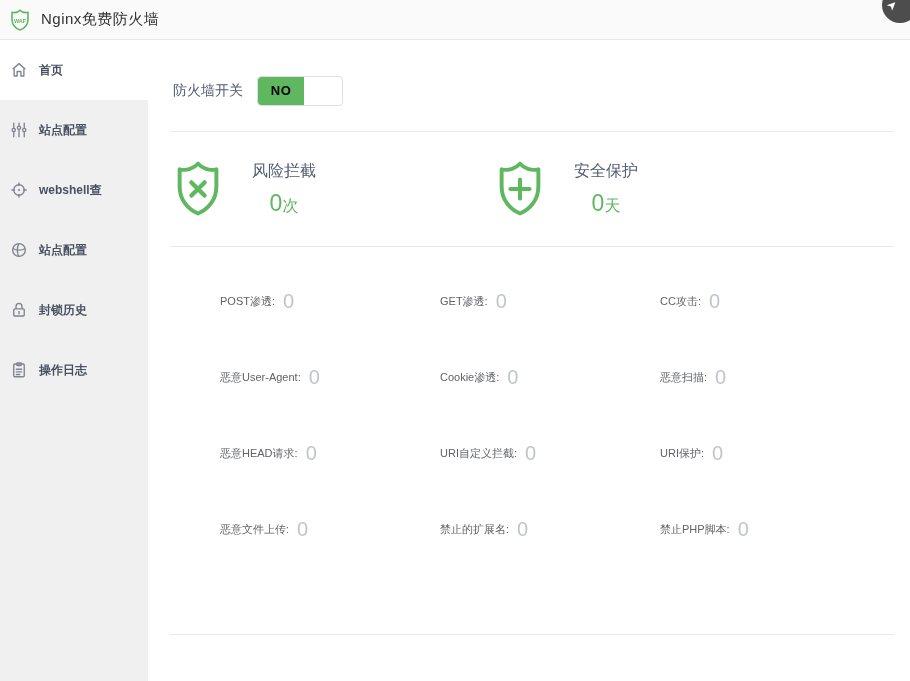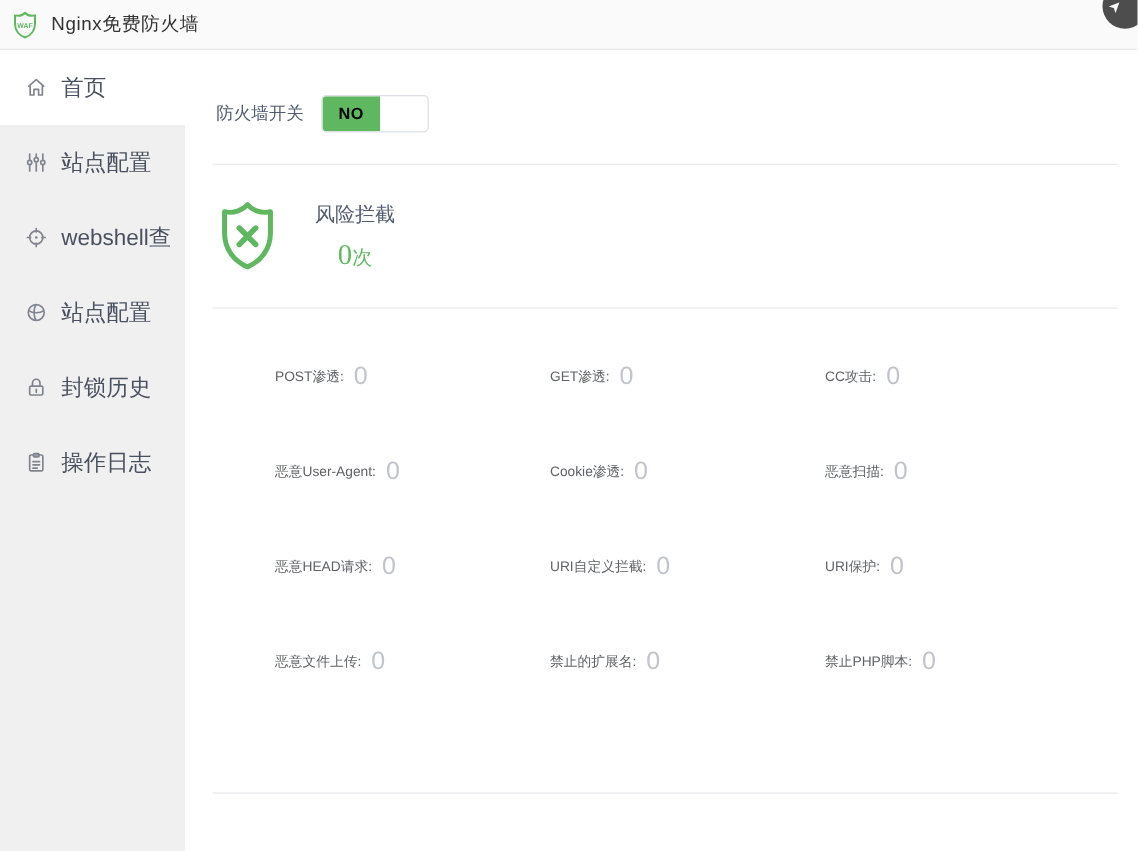--- a/index.html
+++ b/index.html
@@ -21,8 +21,8 @@
   
   .sidebar { position:absolute; left:0; top:40px; width:148px; height:641px;
     background:#f0f0f0; }
-  .nav-item { height:60px; display:flex; align-items:center; padding-left:20px;
-    cursor:pointer; font-size:18px; color:#495060; }
+  .nav-item { height:60px; display:flex; align-items:center; padding-left:10px;
+    cursor:pointer; font-size:12px; color:#495060;font-weight:bold; }
   .nav-item.active { background:#fff; }
   .nav-item .nav-icon { width:18px; height:18px; margin-right:11px; flex:0 0 18px;
     color:#80848f; }

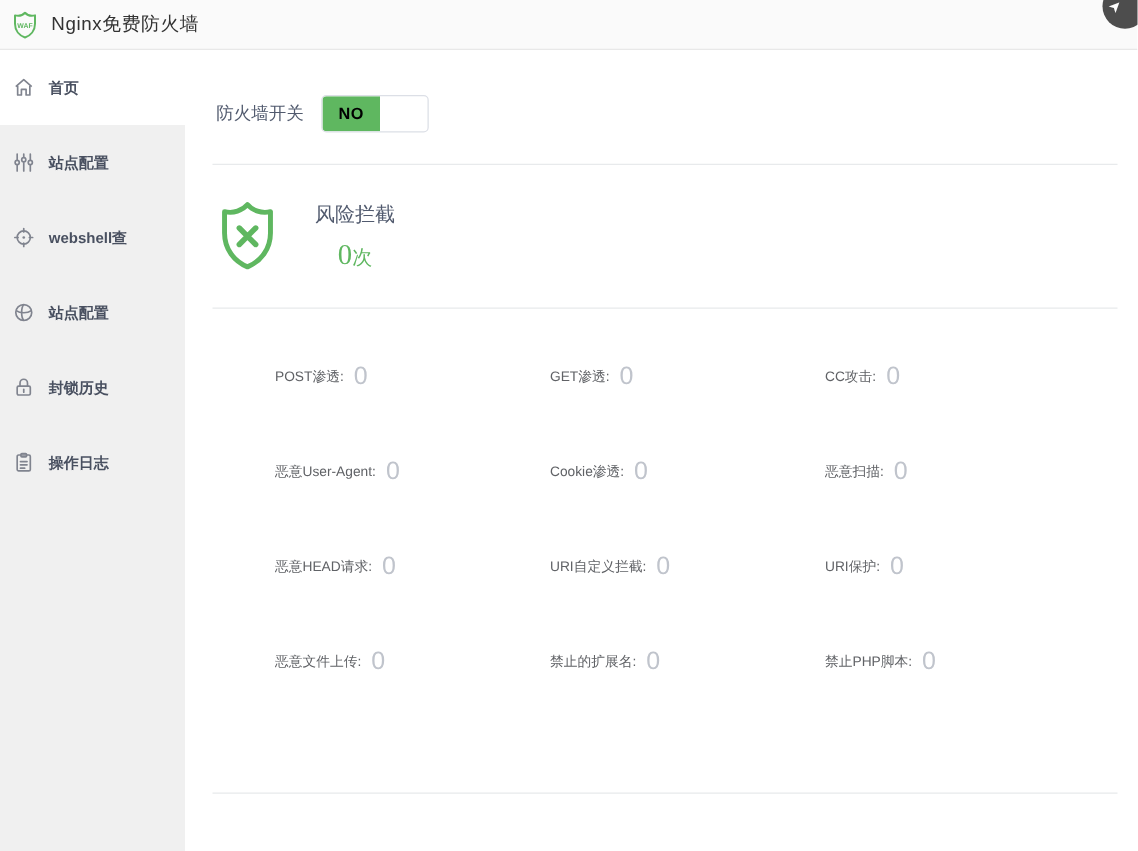--- a/index.html
+++ b/index.html
@@ -45,7 +45,7 @@
 
   .divider { border-top:1px solid #e8eaec; height:0; }
 
-  .cards-row { height:114px; display:flex; align-items:center;font-family:Liberation Serif, serif; }
+  .cards-row { height:114px; display:flex; align-items:center; }
   .sum-card { display:flex; align-items:center; width:322px; }
   .shield { width:56px; height:60px; color:#5FB760; flex:0 0 56px; }
   .shield svg { width:56px; height:60px; display:block; }

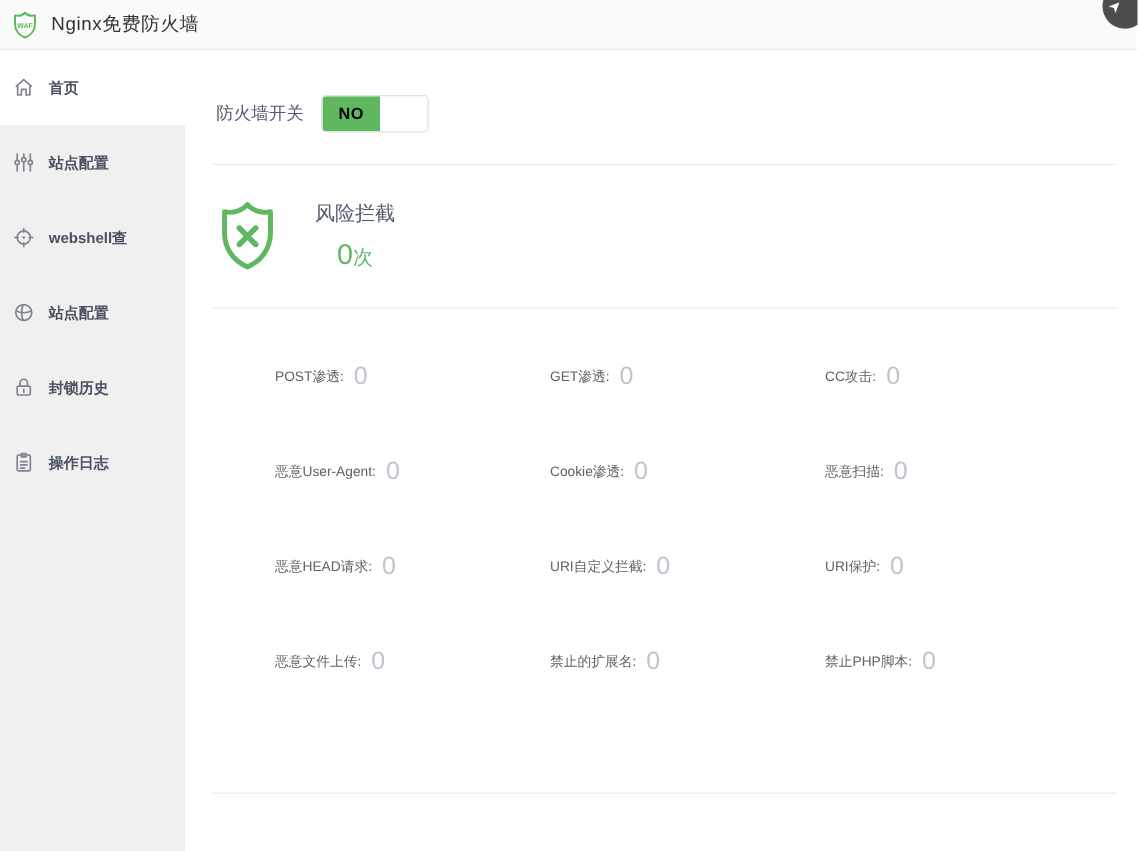--- a/index.html
+++ b/index.html
@@ -189,6 +189,19 @@
             </span>
           </div>
 
+          <div class="sum-card">
+
+            <span class="shield">
+              <svg viewBox="0 0 64 68">
+                <path d="M32 5 C36.5 10.5 45 13.5 53 11.5 L53 31 C53 46 44 57 32 62 C20 57 11 46 11 31 L11 11.5 C19 13.5 27.5 10.5 32 5 Z" fill="none" stroke="currentColor" stroke-width="4.5" stroke-linejoin="round"></path>
+                <path d="M32 23 V45 M21 34 H43" stroke="currentColor" stroke-width="4.5" stroke-linecap="round" fill="none"></path>
+              </svg>
+            </span>
+            <span class="sum-text">
+              <span class="sum-title">安全保护</span>
+              <span class="sum-value"><span class="num">0</span><span>天</span></span>
+            </span>
+          </div>
 
       </div>
 

